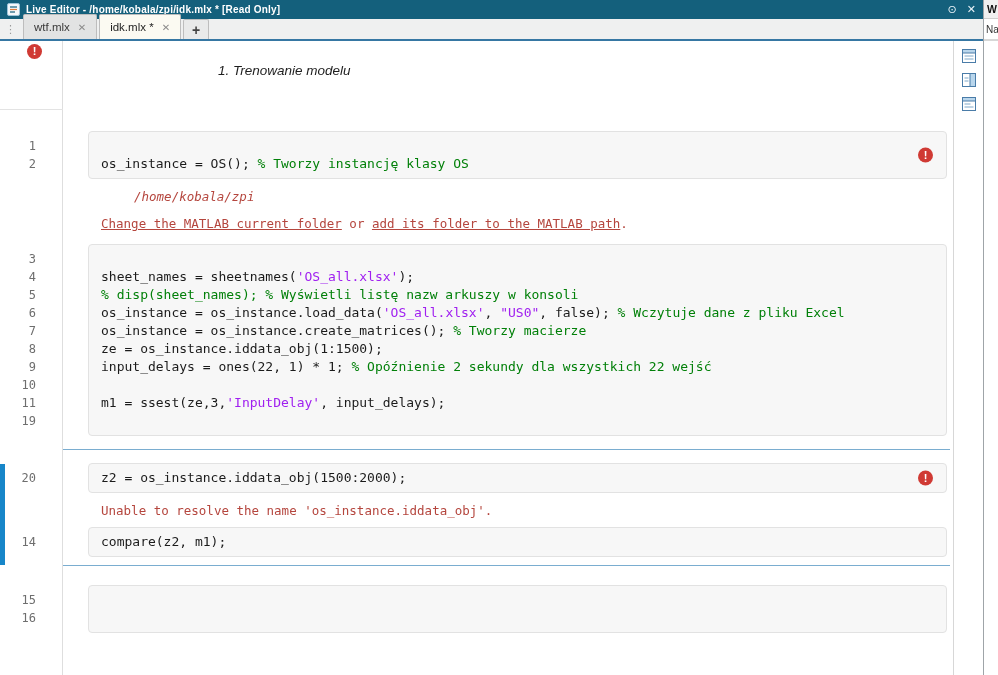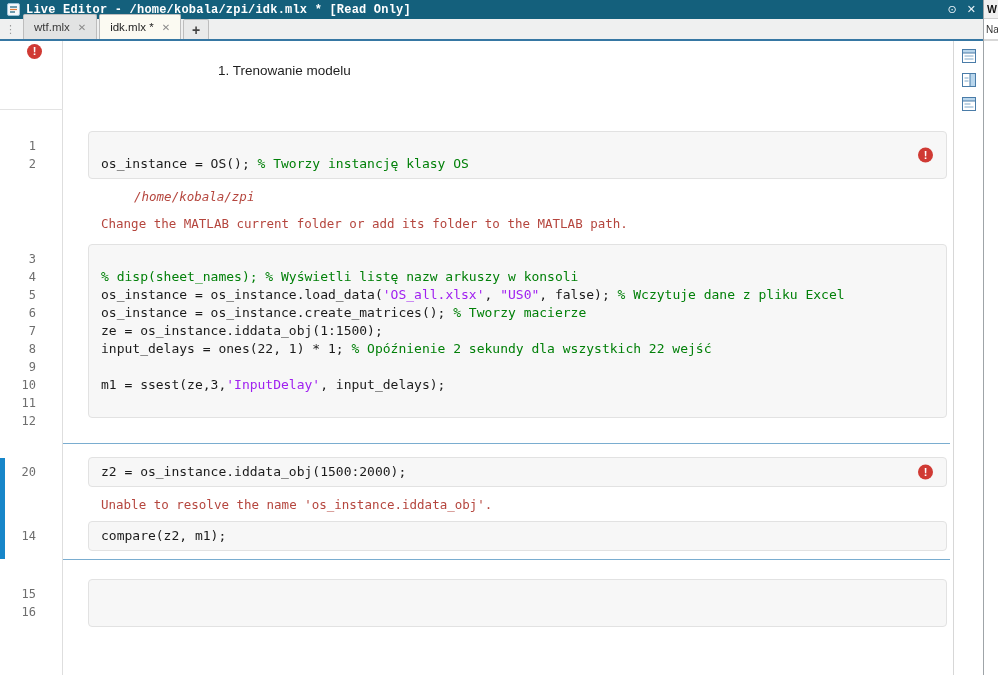--- a/index.html
+++ b/index.html
@@ -19,7 +19,7 @@
     background: var(--titlebar, #14607c);
     display: flex; align-items: center; gap: 6px; padding: 0 7px;
   }
-  .tb-title { color: #fff; font-size: 12px; font-weight: bold; letter-spacing: .2px; white-space: nowrap; font-family: Liberation Mono, monospace; }
+  .tb-title { color: #fff; font-size: 10px; font-weight: bold; letter-spacing: .2px; white-space: nowrap; }
   .tb-actions { margin-left: auto; display: flex; gap: 10px; color: #eaf3f8; font-size: 11px; line-height: 19px; }
   .tb-actions span { cursor: pointer; }
 

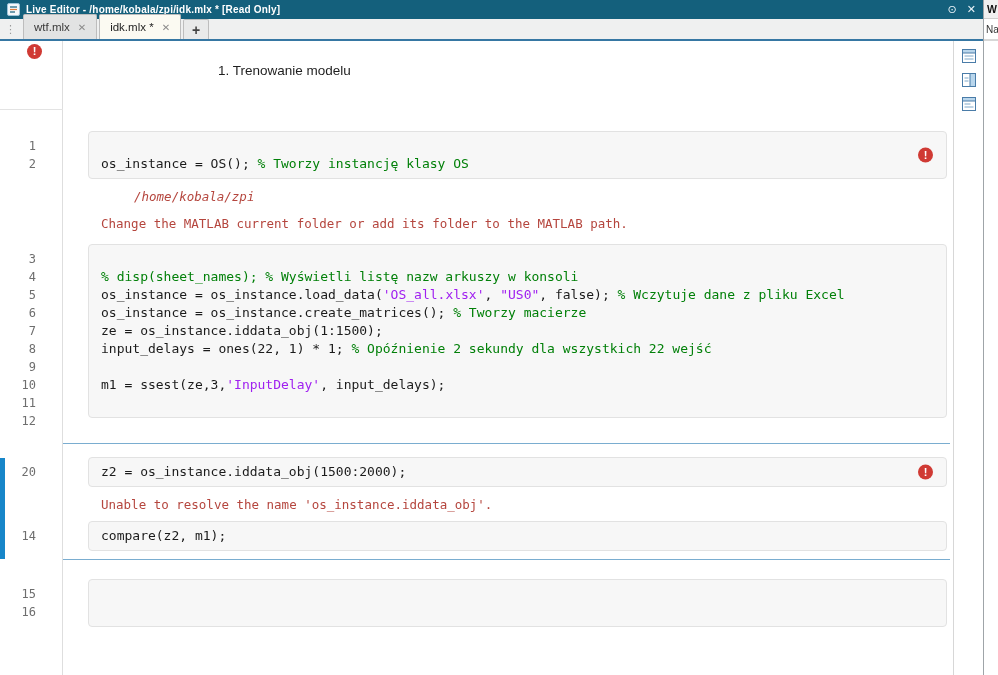--- a/index.html
+++ b/index.html
@@ -58,7 +58,7 @@
 
   .head-row { height: 69px; }
   .head-row .gutter { height: 69px; border-bottom: 1px solid #e3e3e3; position: relative; padding-top: 0; }
-  .heading { padding: 22px 0 0 155px; font-size: 13.5px; color: #1e1e1e; }
+  .heading { padding: 22px 0 0 155px; font-size: 13.5px; color: #1e1e1e; font-style: italic; }
 
   .code-block {
     position: relative; margin-left: 25px;

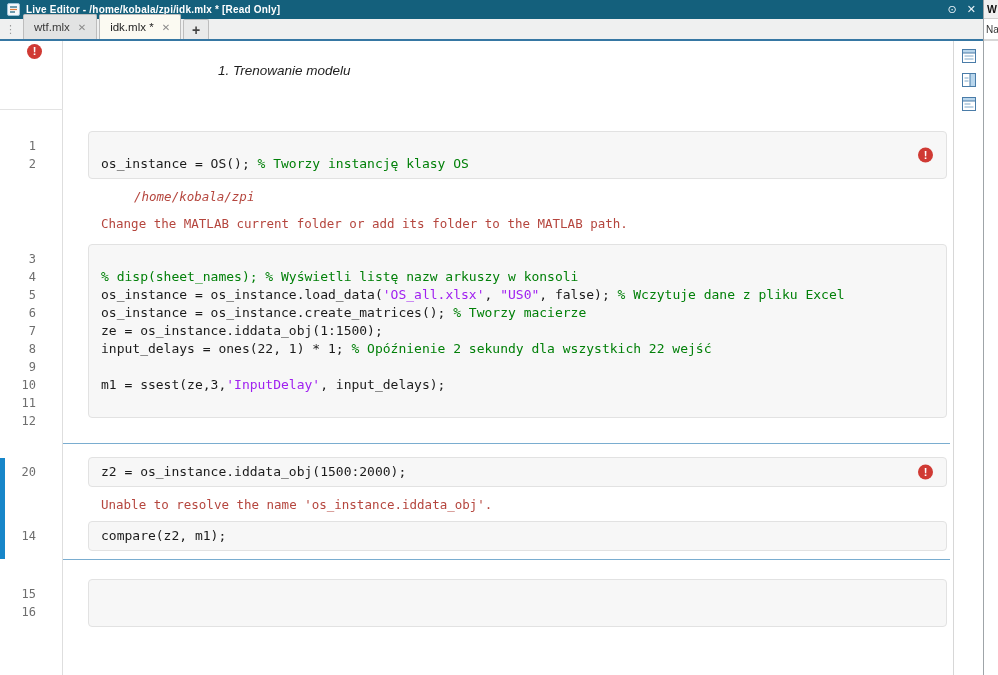--- a/index.html
+++ b/index.html
@@ -91,7 +91,7 @@
   }
   .errmsg .ind { padding-left: 33px; font-style: italic; }
   .errmsg .links { margin-top: 10px; }
-  .errmsg a { color: inherit; cursor: pointer; }
+  .errmsg a { color: inherit; text-decoration: underline; cursor: pointer; }
 
   .hr { height: 1px; background: var(--section-line, #7aadd0); margin: 13px 3px 0 63px; }
   .section { position: relative; padding-bottom: 8px; }

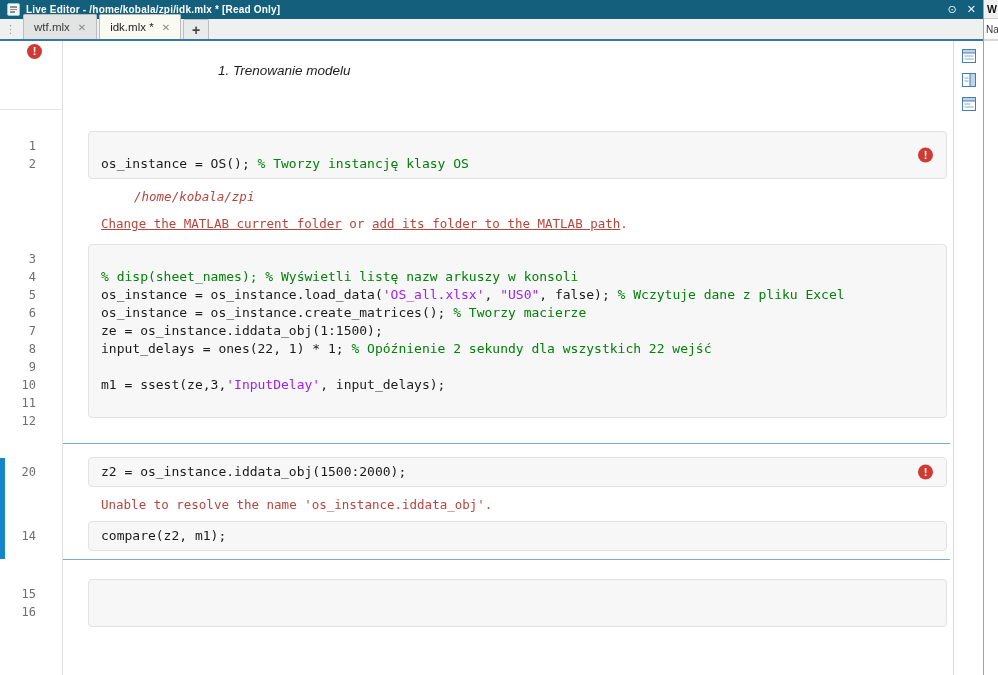--- a/index.html
+++ b/index.html
@@ -196,6 +196,7 @@
             <div class="code-block">
               <div class="code-lines">
                   <div class="code-line">&nbsp;</div>
+                  <div class="code-line"><span class="tok-c">sheet_names = sheetnames(</span><span class="tok-s">'OS_all.xlsx'</span><span class="tok-c">);</span></div>
                   <div class="code-line"><span class="tok-m">% disp(sheet_names); % Wyświetli listę nazw arkuszy w konsoli</span></div>
                   <div class="code-line"><span class="tok-c">os_instance = os_instance.load_data(</span><span class="tok-s">'OS_all.xlsx'</span><span class="tok-c">, </span><span class="tok-s">"US0"</span><span class="tok-c">, false); </span><span class="tok-m">% Wczytuje dane z pliku Excel</span></div>
                   <div class="code-line"><span class="tok-c">os_instance = os_instance.create_matrices(); </span><span class="tok-m">% Tworzy macierze</span></div>

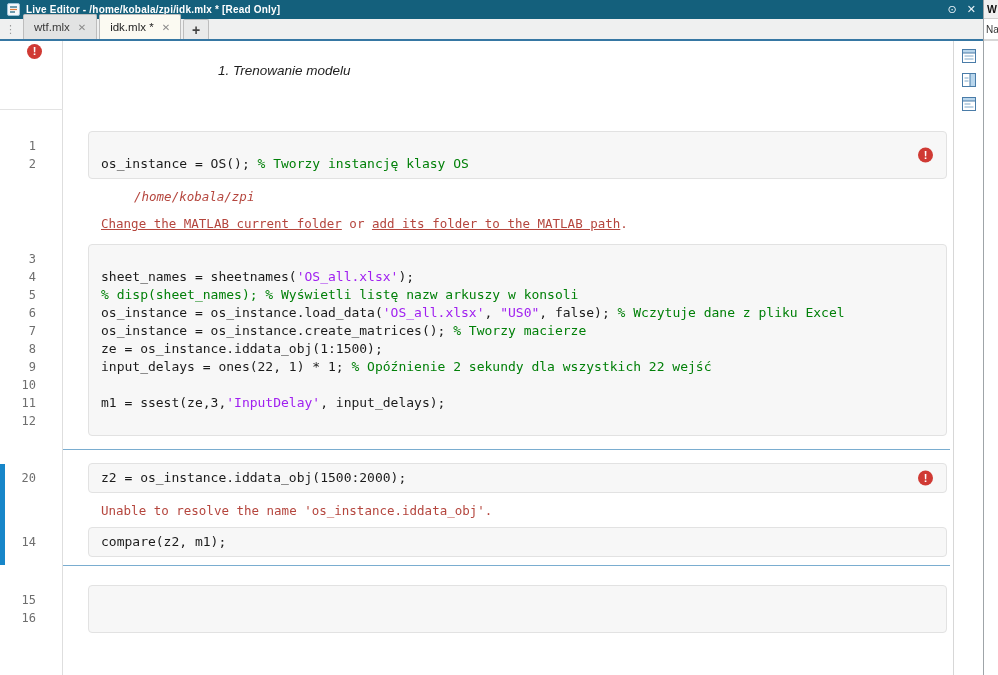--- a/index.html
+++ b/index.html
@@ -190,7 +190,7 @@
               <div class="ln">9</div>
               <div class="ln">10</div>
               <div class="ln">11</div>
-              <div class="ln">12</div>
+              <div class="ln">19</div>
             </div>
           <div class="cell">
             <div class="code-block">

